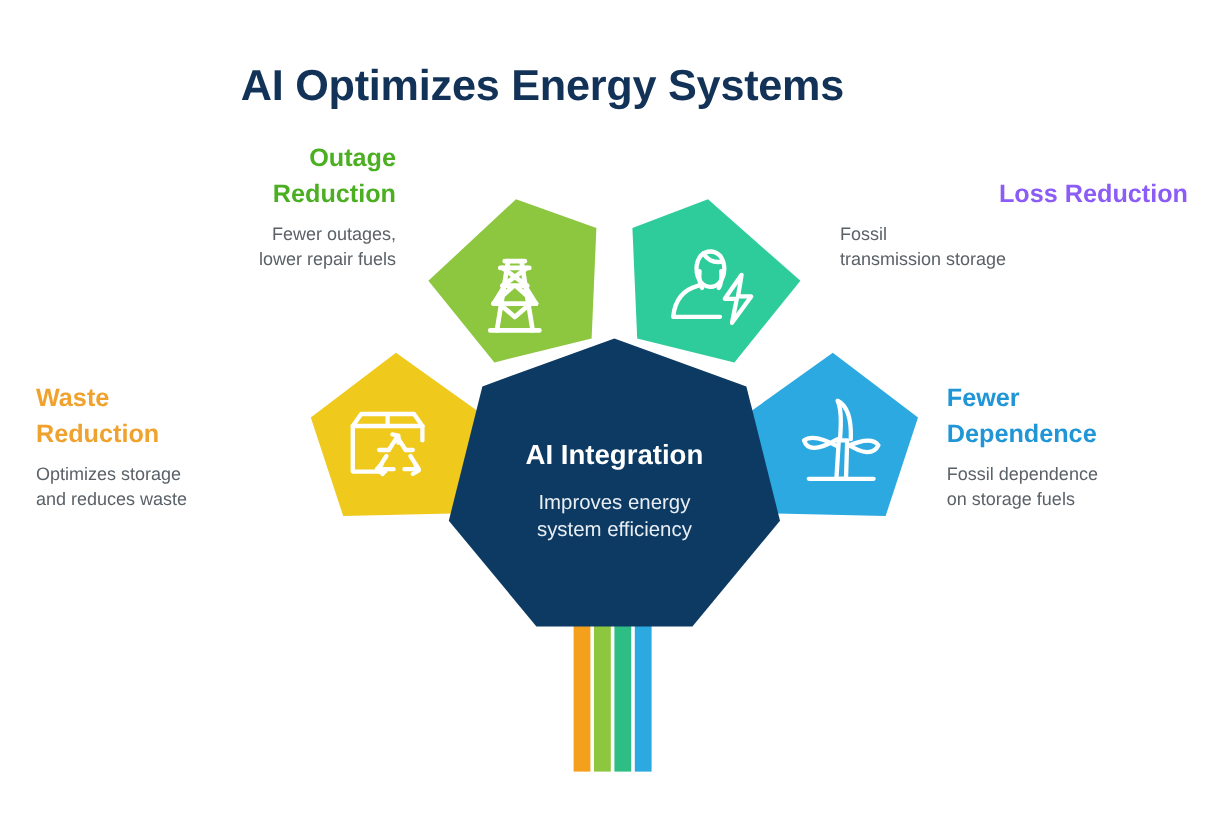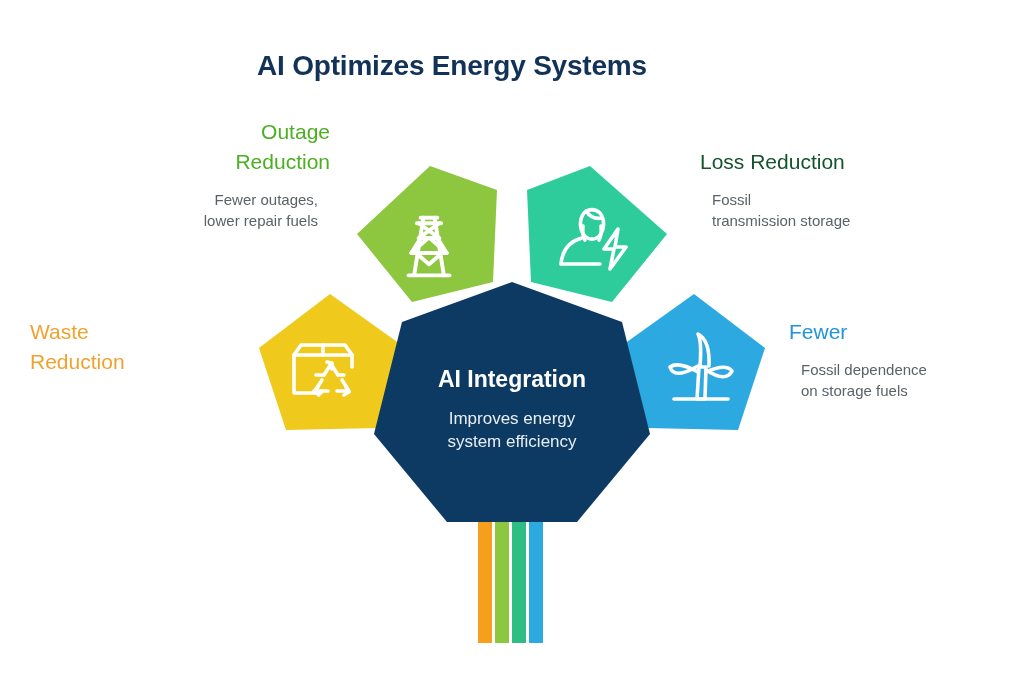--- a/index.html
+++ b/index.html
@@ -30,7 +30,7 @@
     top: 50px;
     width: 904px;
     text-align: center;
-    font-size: 28px;
+    font-size: 36px;
     font-weight: bold;
     color: #123258;
     letter-spacing: -0.2px;

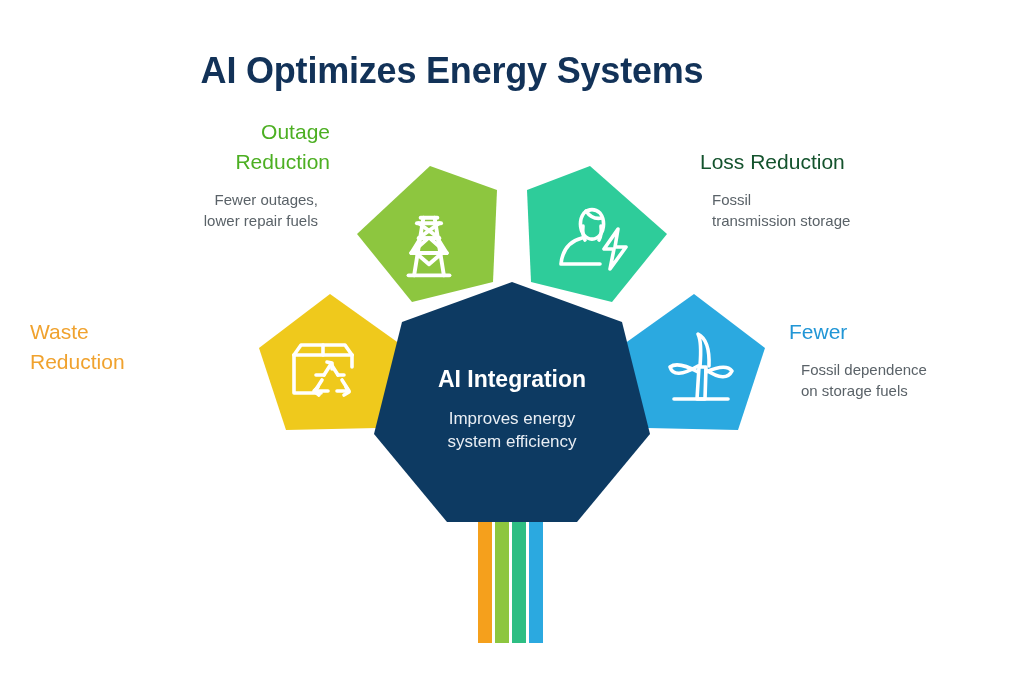--- a/index.html
+++ b/index.html
@@ -42,7 +42,7 @@
   }
   .label-title {
     font-size: 21px;
-    font-weight: normal;
+    font-weight: bold;
     line-height: 30px;
     margin: 0 0 8px 0;
   }

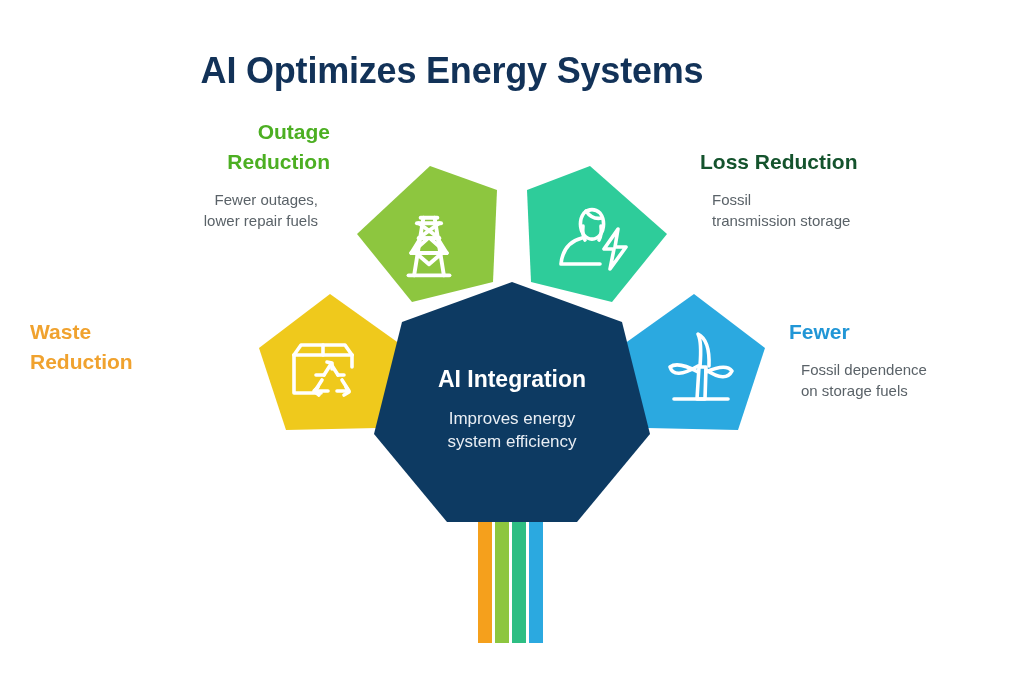--- a/index.html
+++ b/index.html
@@ -123,7 +123,7 @@
 </div>
 
 <div class="label-block" id="label-loss">
-  <div class="label-title" style="color:#14532d;">
+  <div class="label-title" style="color:#8b5cf6;text-align:right;">
     <span>Loss Reduction</span>
   </div>
   <div class="label-desc">

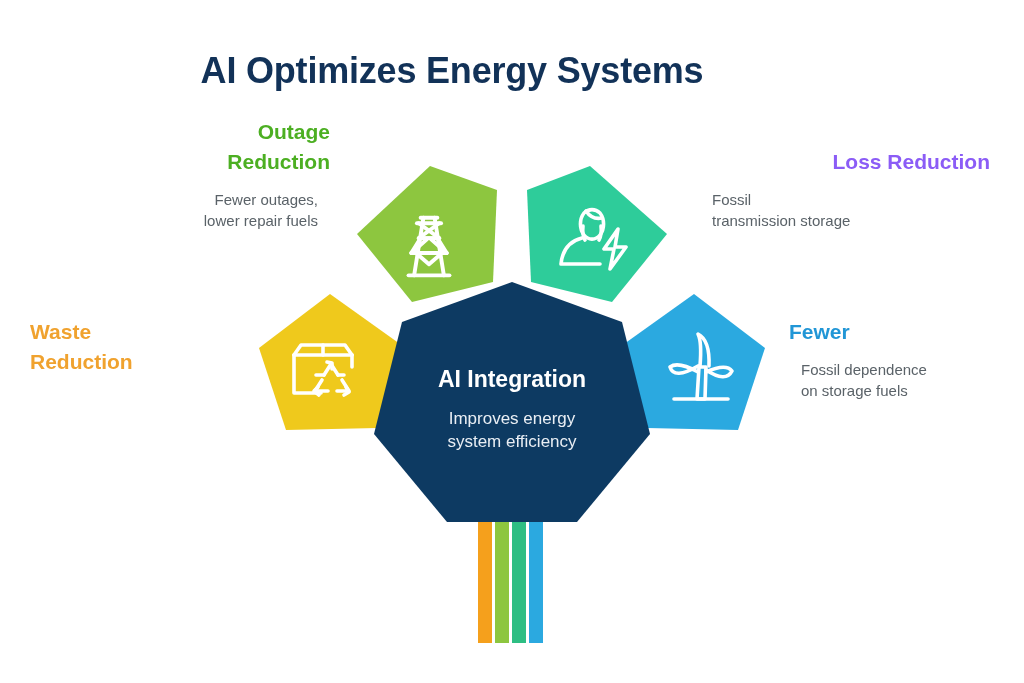--- a/index.html
+++ b/index.html
@@ -50,7 +50,7 @@
     font-size: 15px;
     line-height: 21px;
     color: #5a6268;
-    margin: 12px;
+    margin: 0;
   }
 
   #label-outage {

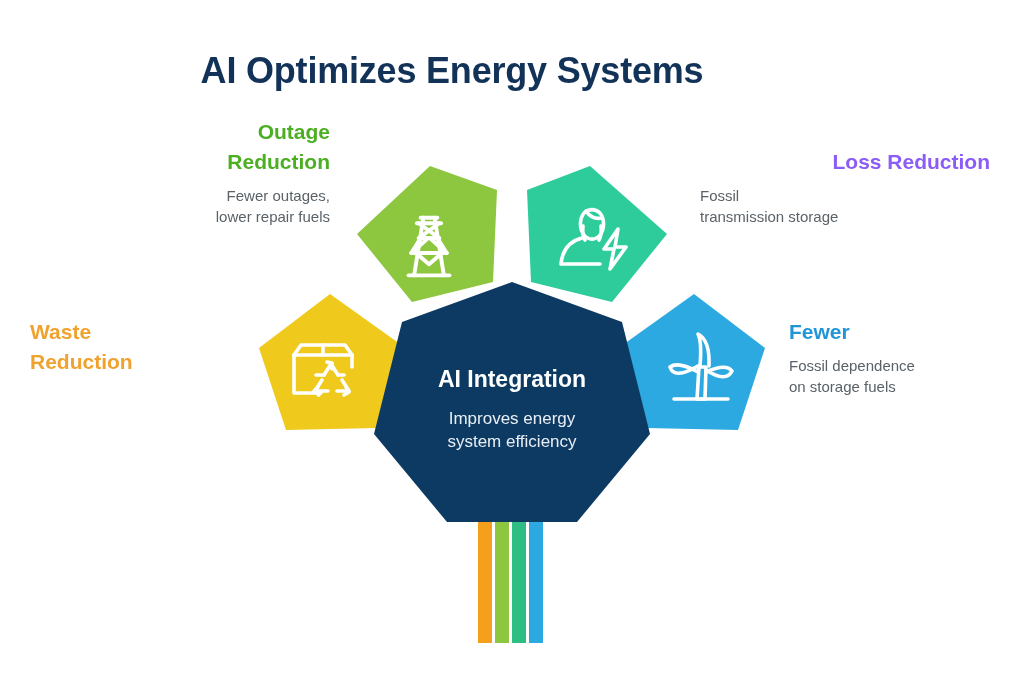--- a/index.html
+++ b/index.html
@@ -142,6 +142,7 @@
 <div class="label-block" id="label-fossil">
   <div class="label-title" style="color:#2196d6;">
     <span>Fewer</span><br>
+    <span>Dependence</span>
   </div>
   <div class="label-desc">
     <span>Fossil dependence</span><br>

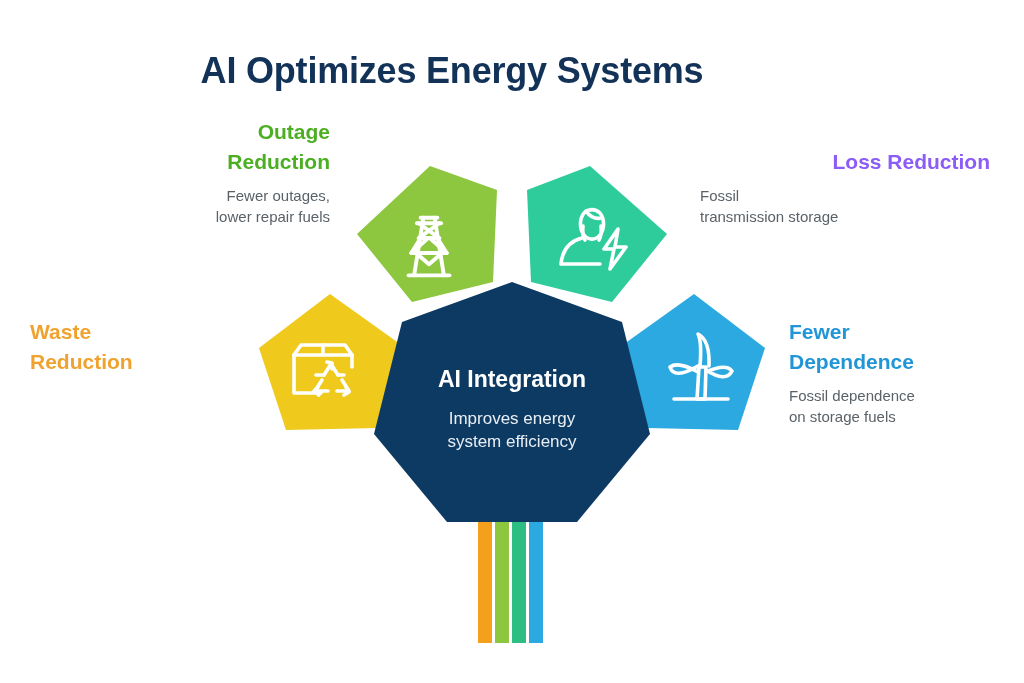--- a/index.html
+++ b/index.html
@@ -136,6 +136,10 @@
   <div class="label-title" style="color:#f0a22e;">
     <span>Waste</span><br>
     <span>Reduction</span>
+  </div>
+  <div class="label-desc">
+    <span>Optimizes storage</span><br>
+    <span>and reduces waste</span>
   </div>
 </div>
 

